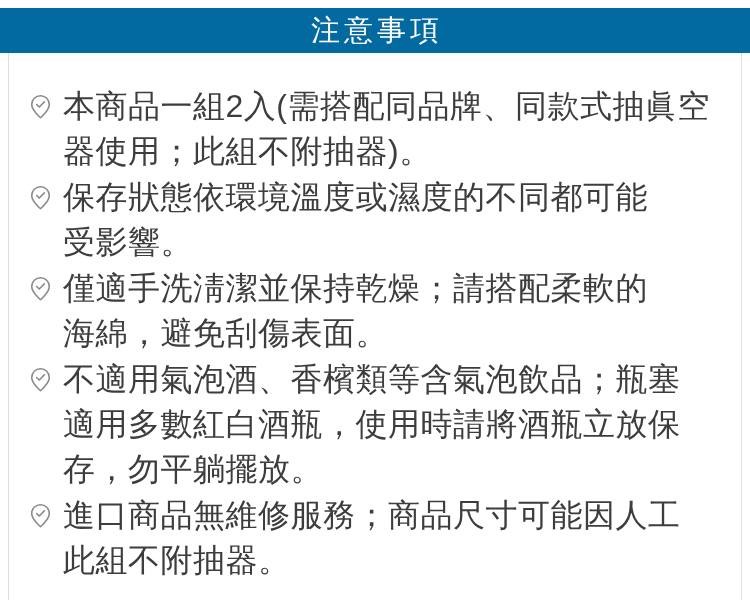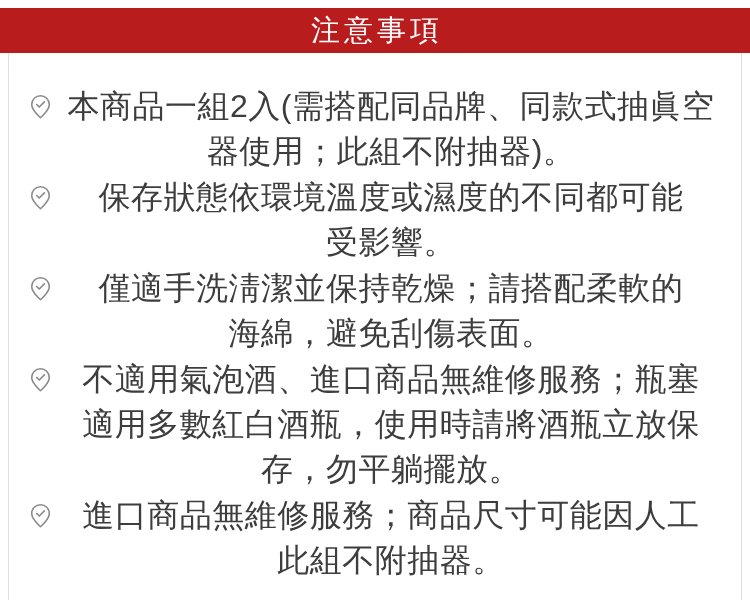--- a/index.html
+++ b/index.html
@@ -20,7 +20,7 @@
   .header-bar {
     width: 750px;
     height: 45px;
-    background: #b91c1c;
+    background: #0369a1;
     display: flex;
     align-items: center;
     justify-content: center;

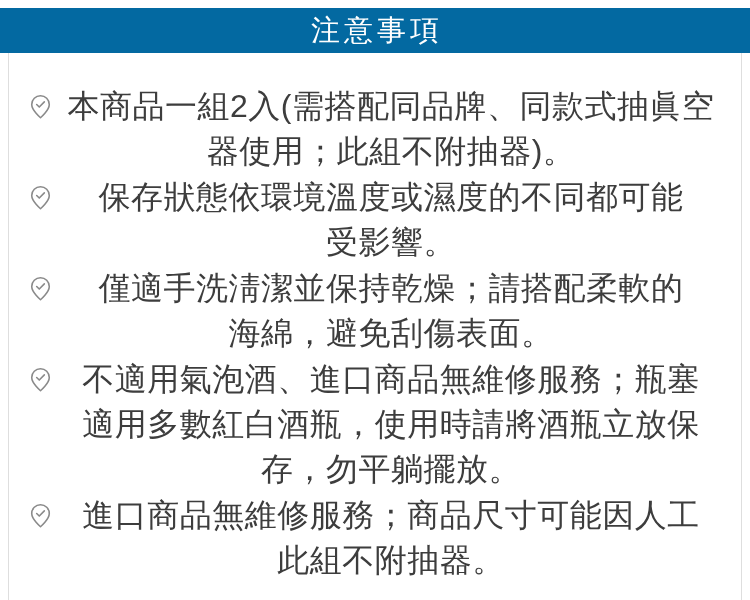--- a/index.html
+++ b/index.html
@@ -40,7 +40,6 @@
     border-right: 1px solid #dedede;
     padding: 31px 22px 0 18px;
     overflow: hidden;
-    text-align: center;
   }
   .notice-item {
     display: flex;

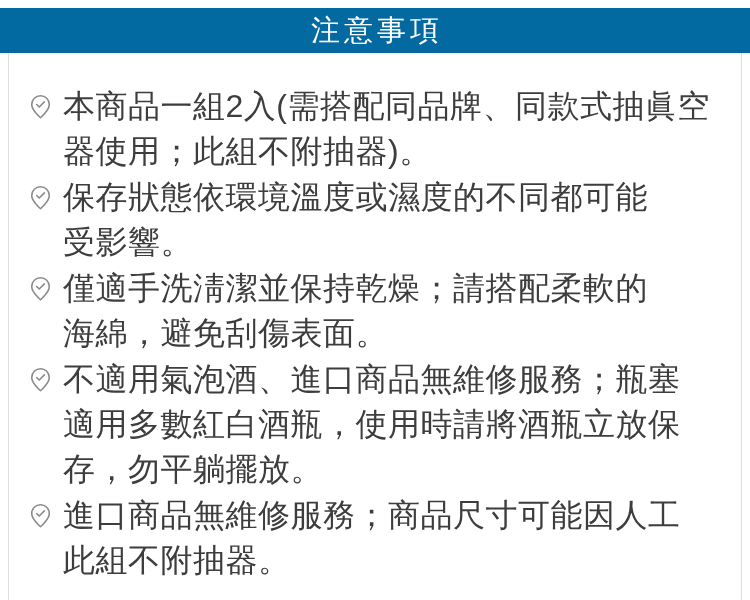--- a/index.html
+++ b/index.html
@@ -116,7 +116,7 @@
           <path d="M8.6 10.2 l2.3 2.3 l4.5 -4.6"></path>
         </svg>
       </span>
-      <span class="notice-text">不適用氣泡酒、進口商品無維修服務；瓶塞
+      <span class="notice-text">不適用氣泡酒、香檳類等含氣泡飲品；瓶塞
 適用多數紅白酒瓶，使用時請將酒瓶立放保
 存，勿平躺擺放。</span>
     </div>

